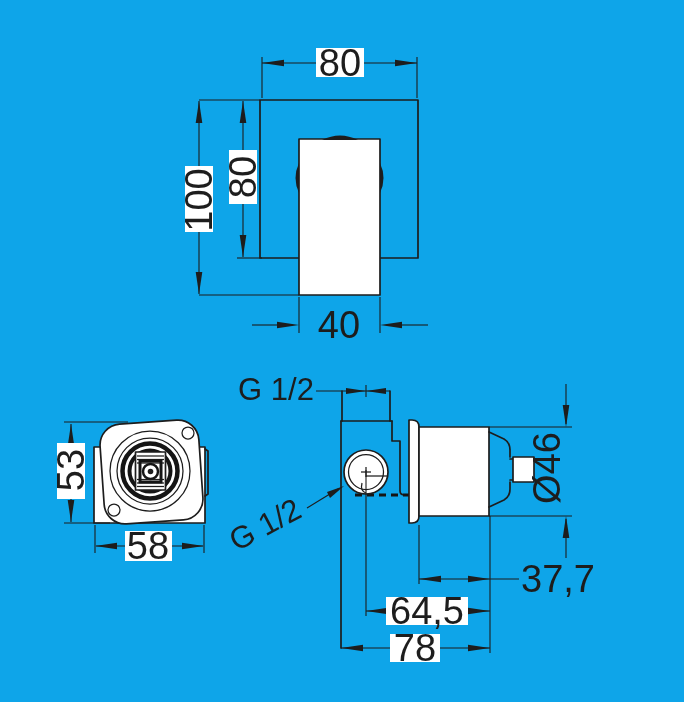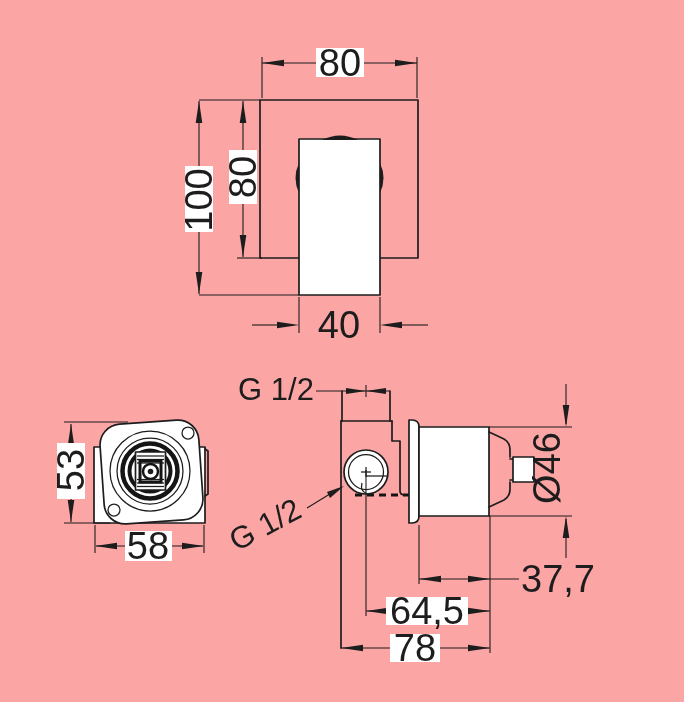--- a/index.html
+++ b/index.html
@@ -3,7 +3,7 @@
 <meta charset="utf-8">
 <style>
   html,body{margin:0;padding:0;background:#ffffff;}
-  .page{width:684px;height:702px;background:#fca5a5;position:relative;overflow:hidden;}
+  .page{width:684px;height:702px;background:#0ea5e9;position:relative;overflow:hidden;}
   svg{display:block;}
   text{font-family:"Liberation Sans","DejaVu Sans",sans-serif;fill:#1d1d1d;}
   .dim-num{font-size:38px;}

